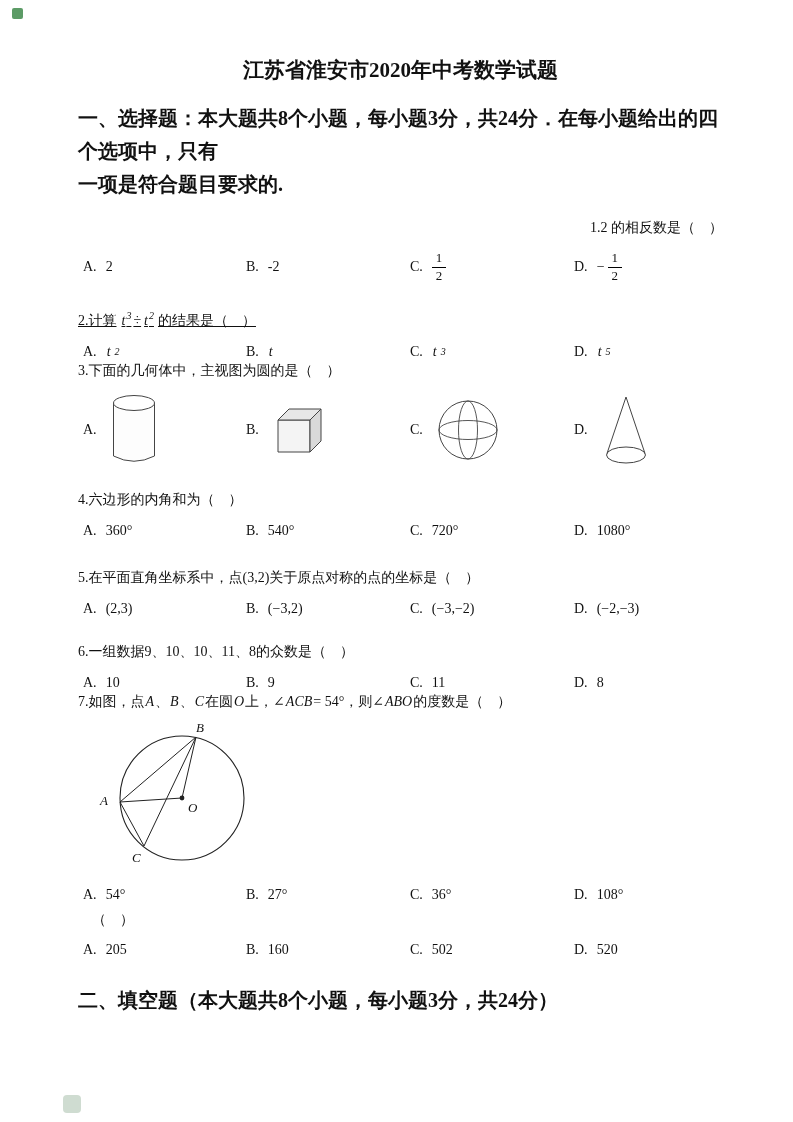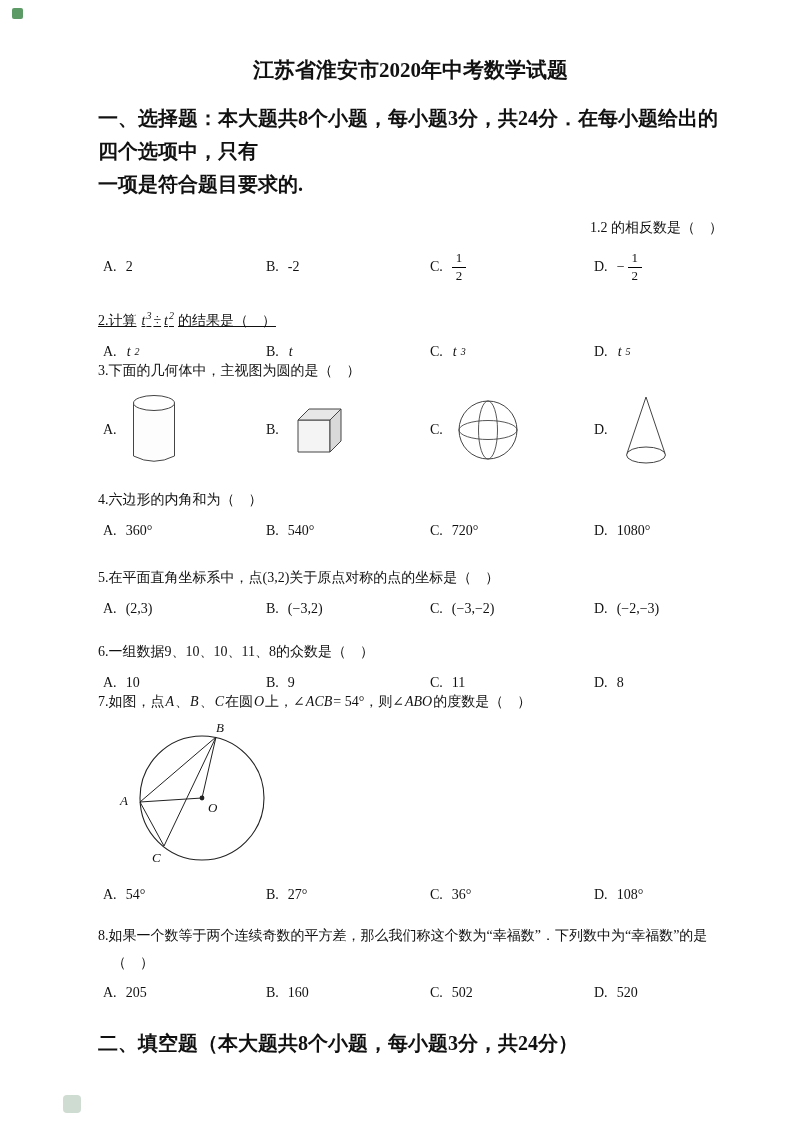--- a/index.html
+++ b/index.html
@@ -10,7 +10,7 @@
     font-family: "Liberation Serif", "DejaVu Serif", serif;
     font-size: 14px; position: relative; overflow: hidden;
   }
-  .page { padding: 40px 70px 0 98px; }
+  .page { padding: 40px 70px 0 78px; }
   .title {
     text-align: center; font-weight: bold; font-size: 21px;
     margin: 16px 0 18px;

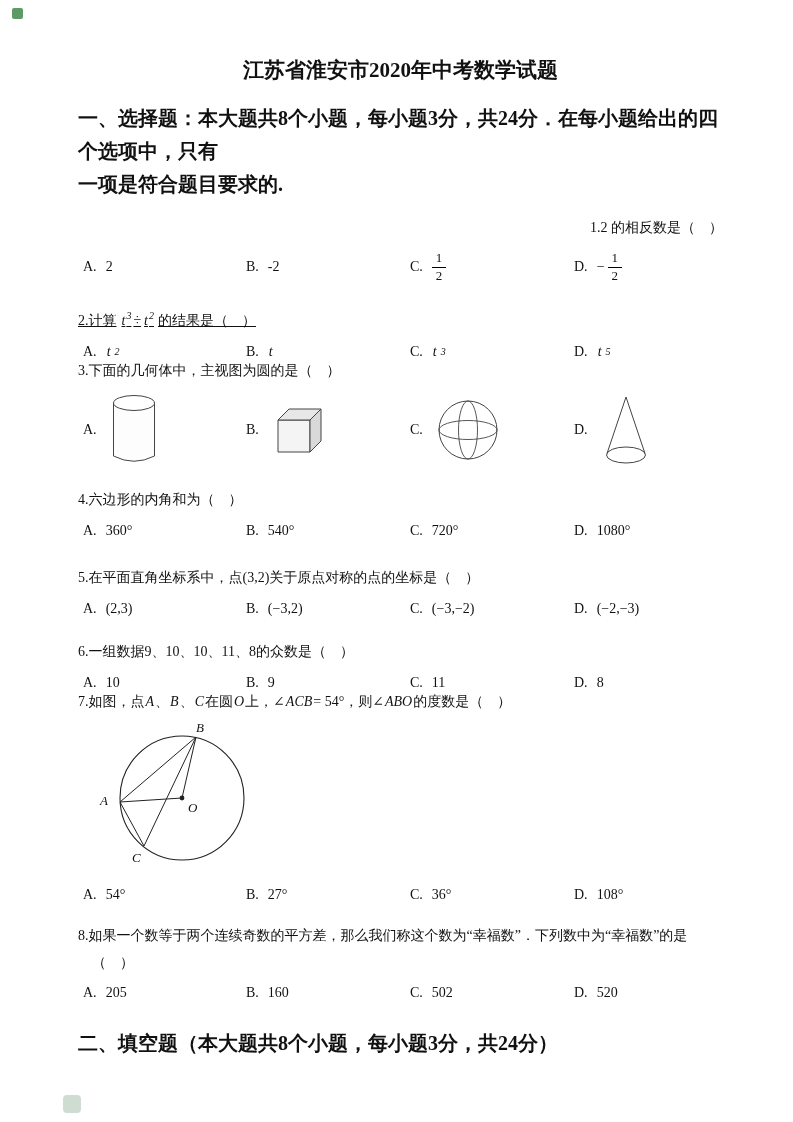--- a/index.html
+++ b/index.html
@@ -284,7 +284,6 @@
   </div>
 
   <div>
-    <div class="stem q8-stem">8.如果一个数等于两个连续奇数的平方差，那么我们称这个数为“幸福数”．下列数中为“幸福数”的是</div>
     <div class="paren-line">（　）</div>
     <div class="options">
       <div class="opt">

